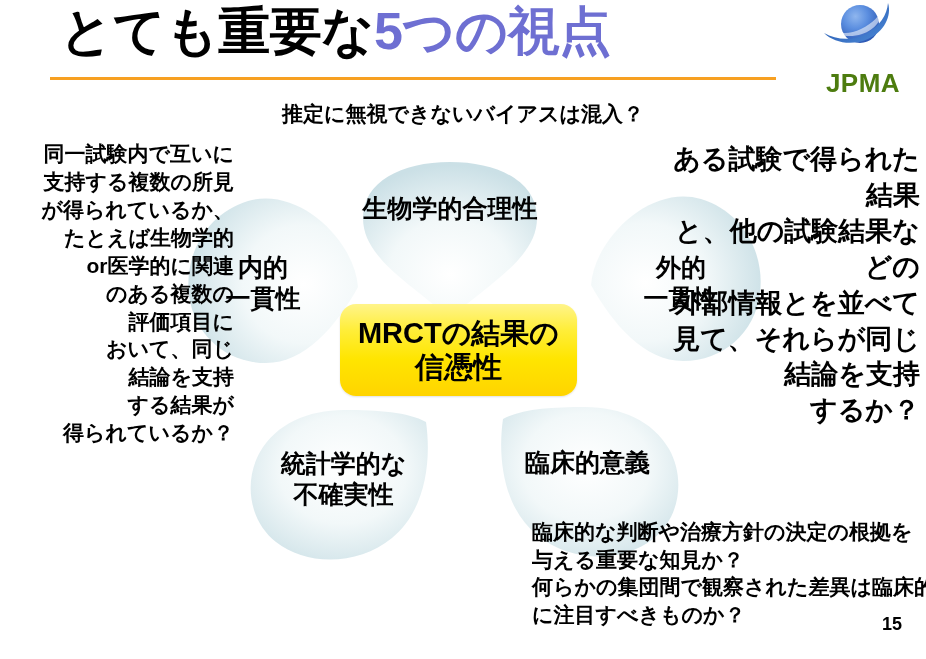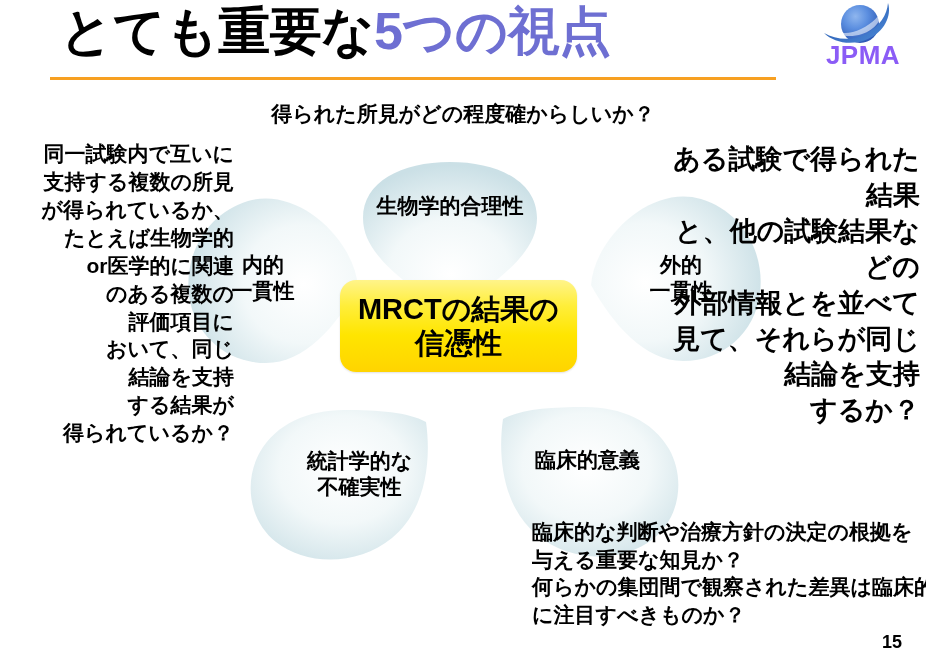--- a/index.html
+++ b/index.html
@@ -59,12 +59,12 @@
   #logo-text {
     position: absolute;
     left: 0;
-    top: 38px;
+    top: 66px;
     width: 114px;
     text-align: center;
     font-size: 26px;
     font-weight: bold;
-    color: #8b5cf6;
+    color: #4d7c0f;
     letter-spacing: 0.5px;
   }
 

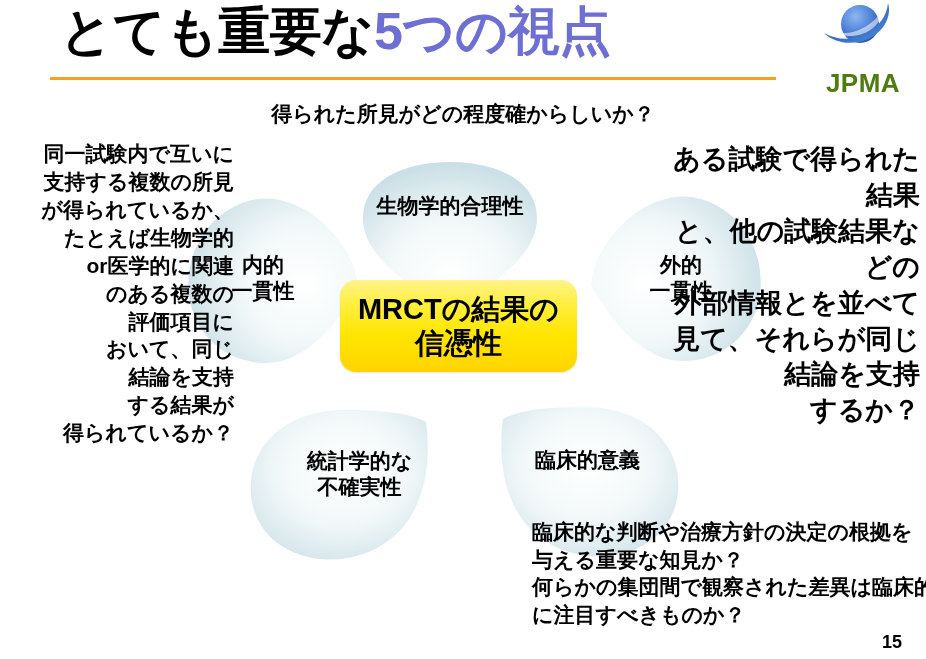--- a/index.html
+++ b/index.html
@@ -253,7 +253,7 @@
     <div class="line">信憑性</div>
   </div>
 
-  <div class="desc" id="desc-top">得られた所見がどの程度確からしいか？</div>
+  <div class="desc" id="desc-top">推定に無視できないバイアスは混入？</div>
   <div class="desc" id="desc-left">同一試験内で互いに
 支持する複数の所見
 が得られているか、

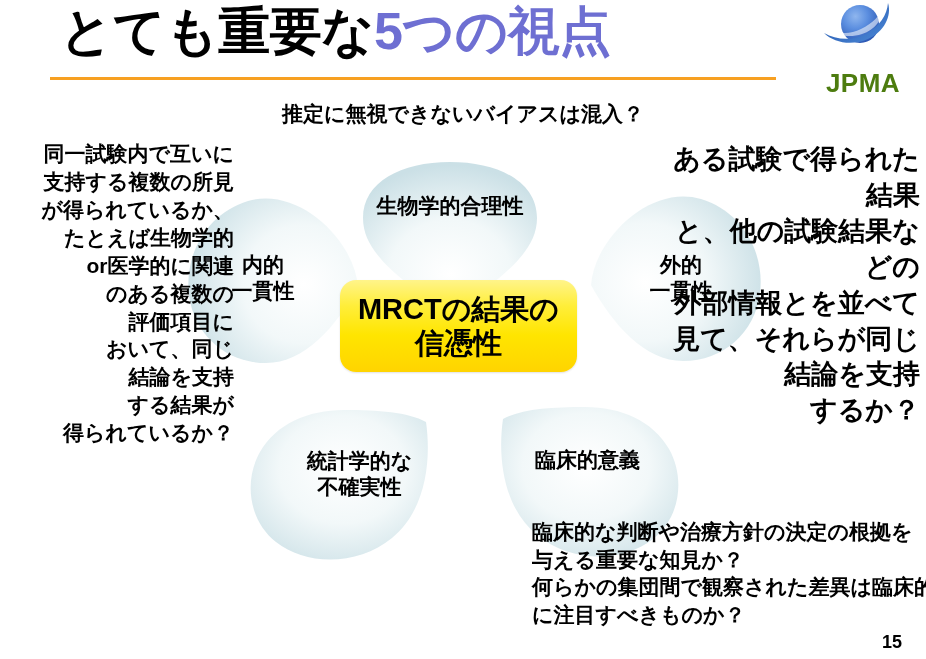--- a/index.html
+++ b/index.html
@@ -74,7 +74,7 @@
   }
   .petal-label {
     position: absolute;
-    font-size: 21px;
+    font-size: 25px;
     font-weight: bold;
     color: #000;
     line-height: 1.22;

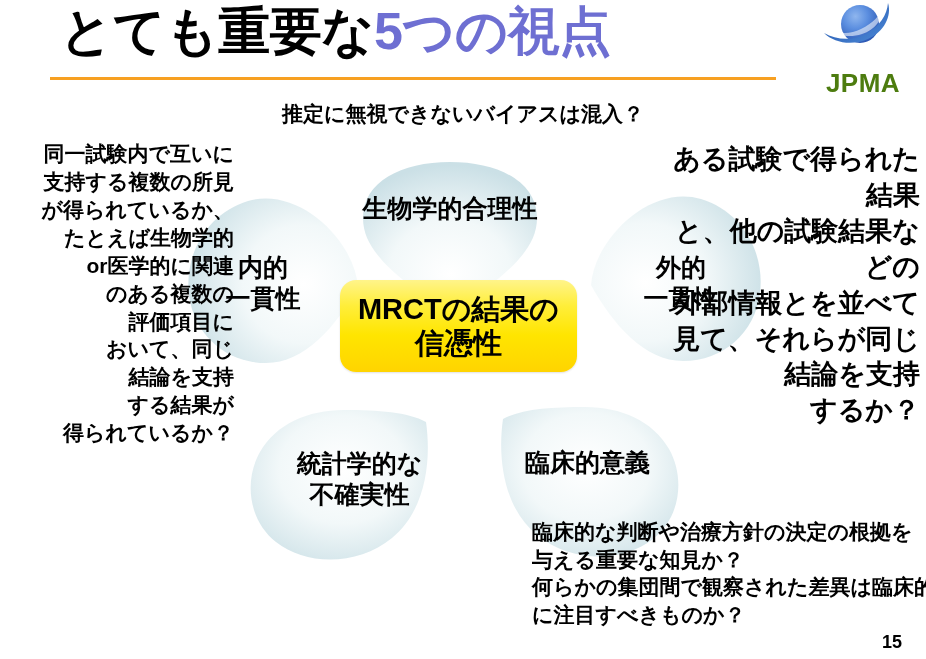--- a/index.html
+++ b/index.html
@@ -86,7 +86,7 @@
   #center-badge {
     position: absolute;
     left: 340px;
-    top: 280px;
+    top: 304px;
     width: 237px;
     height: 92px;
     border-radius: 16px;

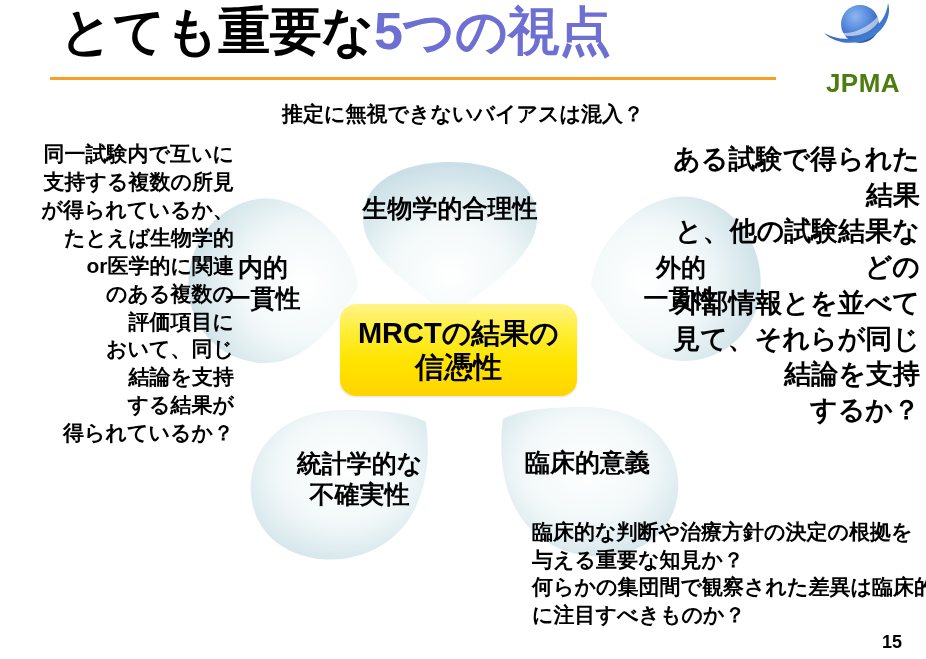--- a/index.html
+++ b/index.html
@@ -233,7 +233,7 @@
     </defs>
     <path d="M180 14 C186 56 178 104 146 130 C112 158 60 158 30 134 C2 112 -2 72 14 44 C30 16 62 2 98 2 C132 2 162 4 180 14 Z" fill="url(#petalGradBL)"></path>
   </svg>
-  <div class="petal-label" style="left:282px; top:448px; width:155px;">統計学的な
+  <div class="petal-label" style="left:266px; top:448px; width:155px;">統計学的な
 不確実性</div>
 
   <svg class="petal" style="left:493px; top:405px; width:190px; height:160px;" viewBox="0 0 190 160">

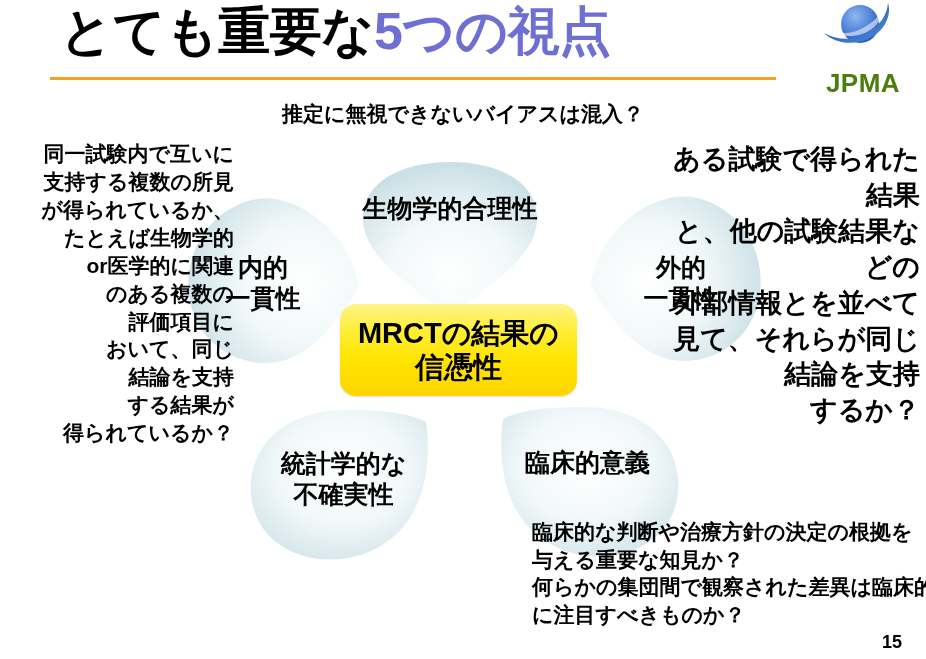--- a/index.html
+++ b/index.html
@@ -148,7 +148,7 @@
   #page-number {
     position: absolute;
     right: 24px;
-    bottom: 6px;
+    bottom: 24px;
     font-size: 18px;
     font-weight: bold;
     color: #000;

